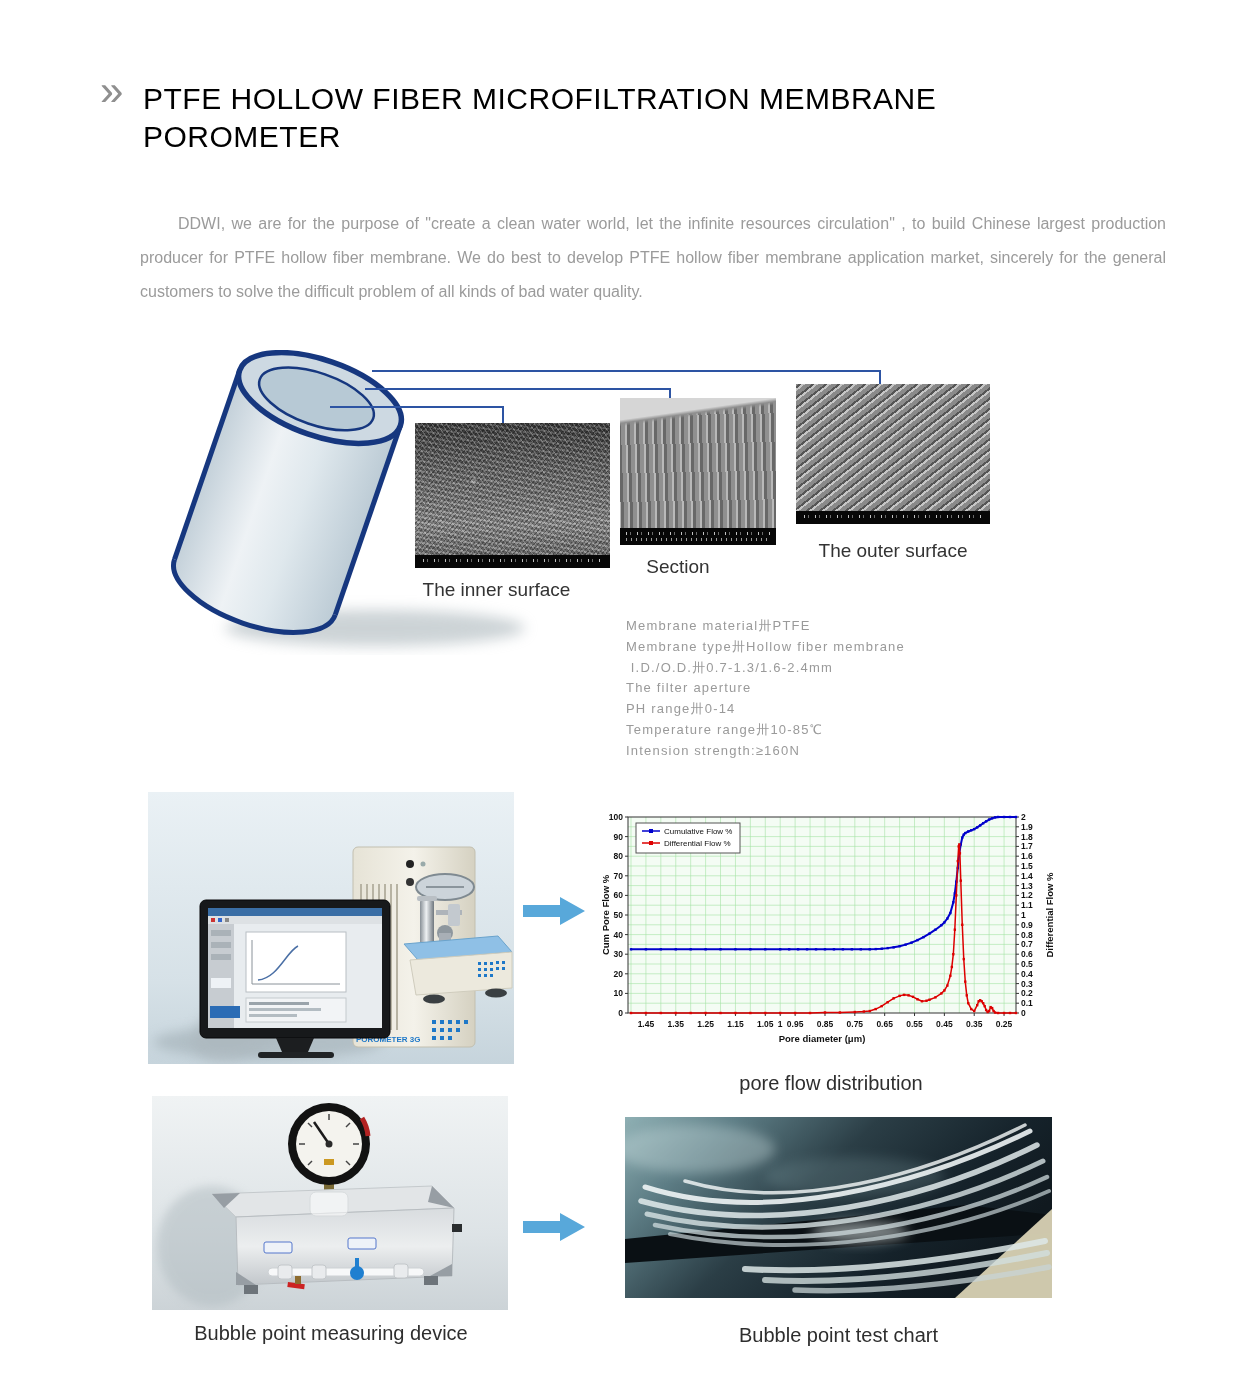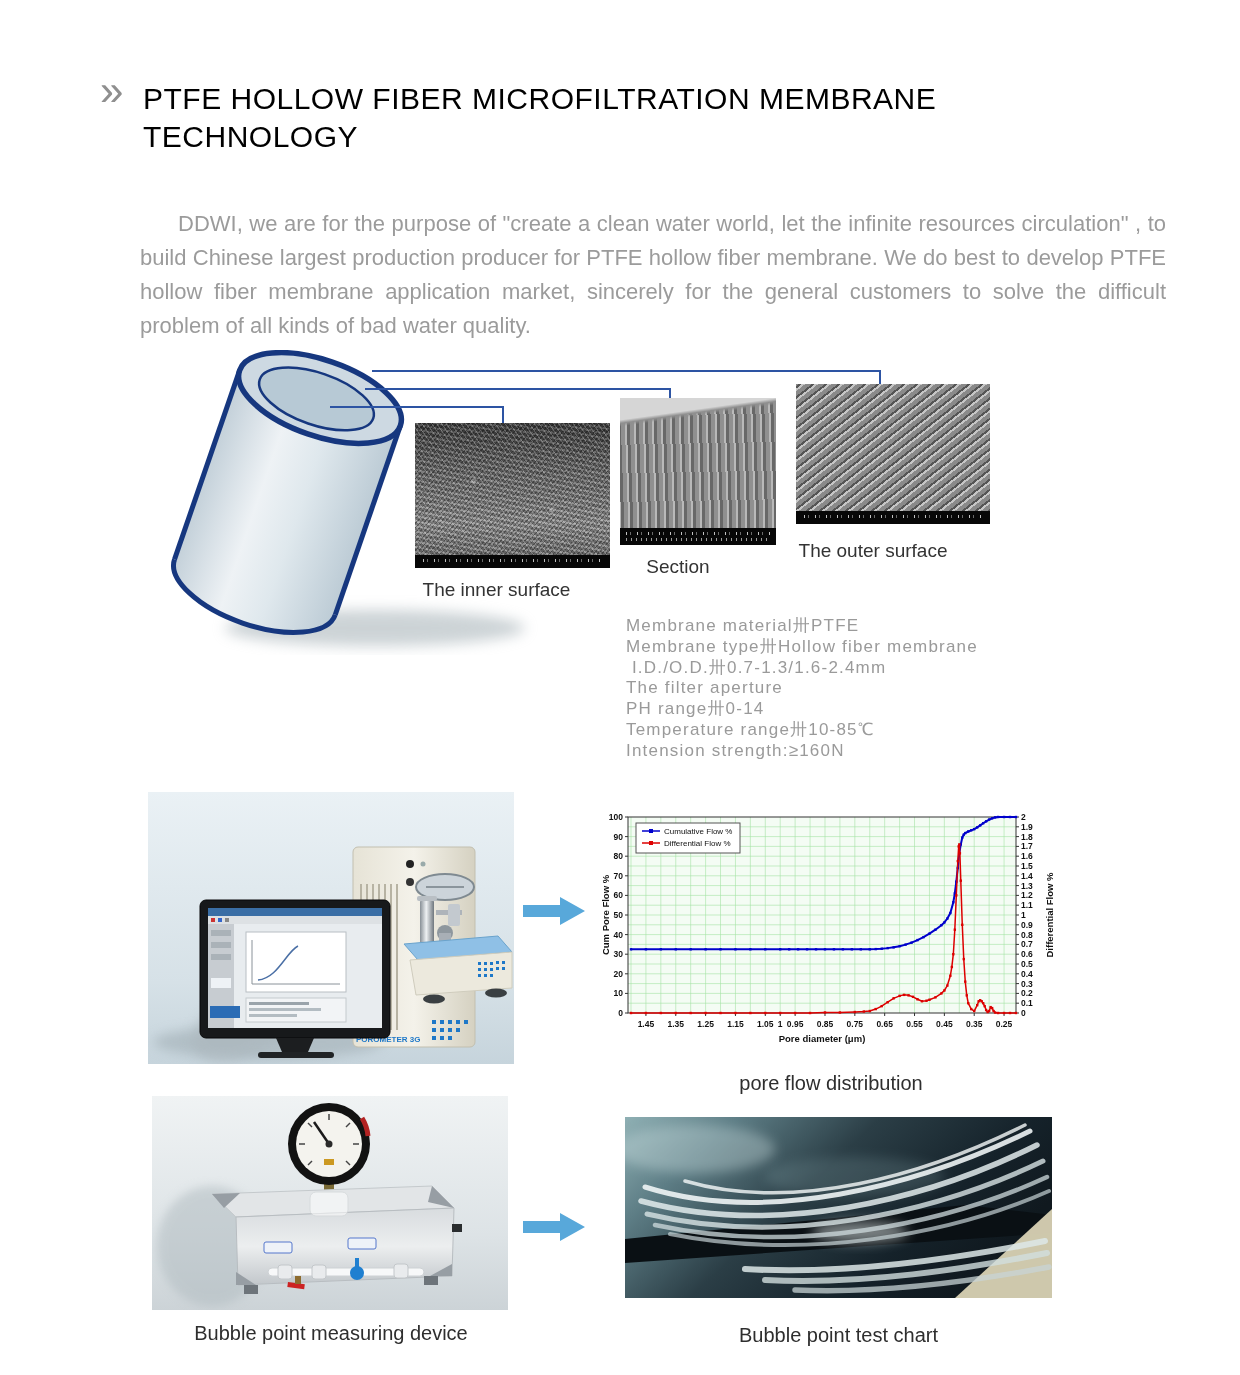--- a/index.html
+++ b/index.html
@@ -64,7 +64,7 @@
   <span class="abs chevron">»</span>
   <h1 class="abs title" style="margin:0;">
     <span>PTFE HOLLOW FIBER MICROFILTRATION MEMBRANE</span><br>
-    <span>TECHNOLOGY</span>
+    <span>POROMETER</span>
   </h1>
 
   <p class="abs intro">DDWI, we are for the purpose of "create a clean water world, let the infinite resources circulation" , to build Chinese largest production producer for PTFE hollow fiber membrane. We do best to develop PTFE hollow fiber membrane application market, sincerely for the general customers to solve the difficult problem of all kinds of bad water quality.</p>

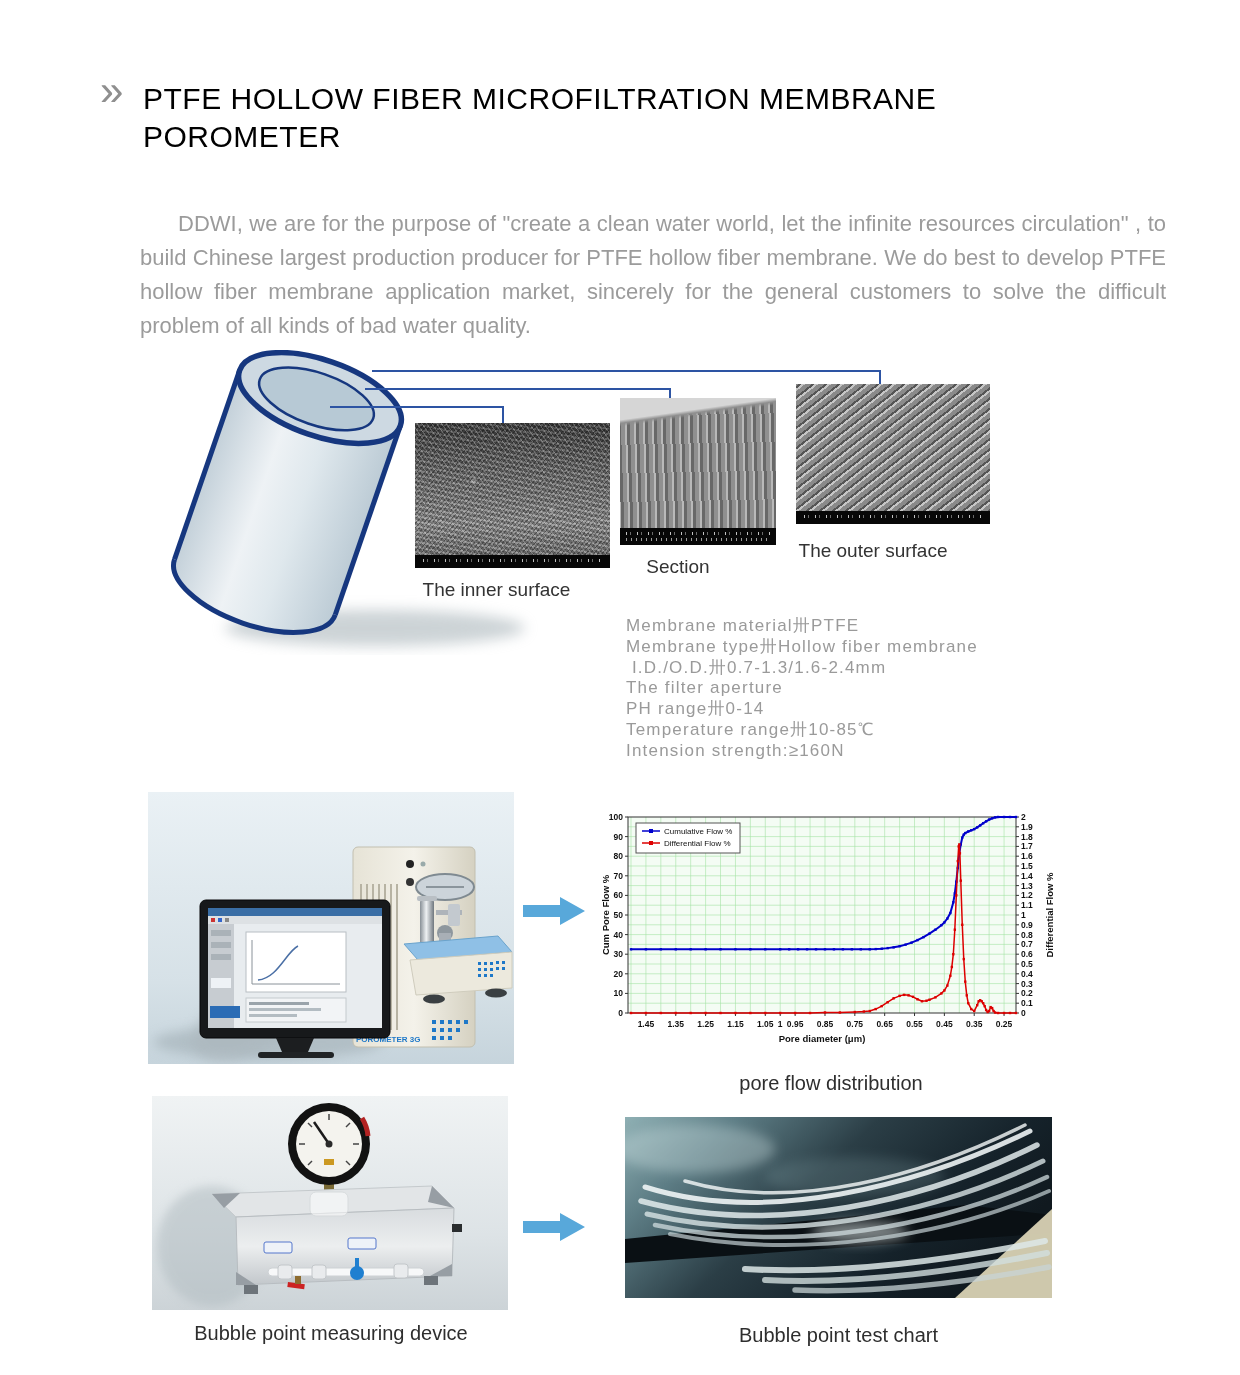--- a/index.html
+++ b/index.html
@@ -13,7 +13,7 @@
          font-weight:400;letter-spacing:0.5px;}
 
   
-  .intro{left:140px;top:207px;width:1026px;font-size:22px;line-height:34px;color:#9b9b9b;
+  .intro{left:140px;top:207px;width:1026px;font-size:16px;line-height:34px;color:#9b9b9b;
          text-align:justify;text-indent:38px;margin:0;}
 
   

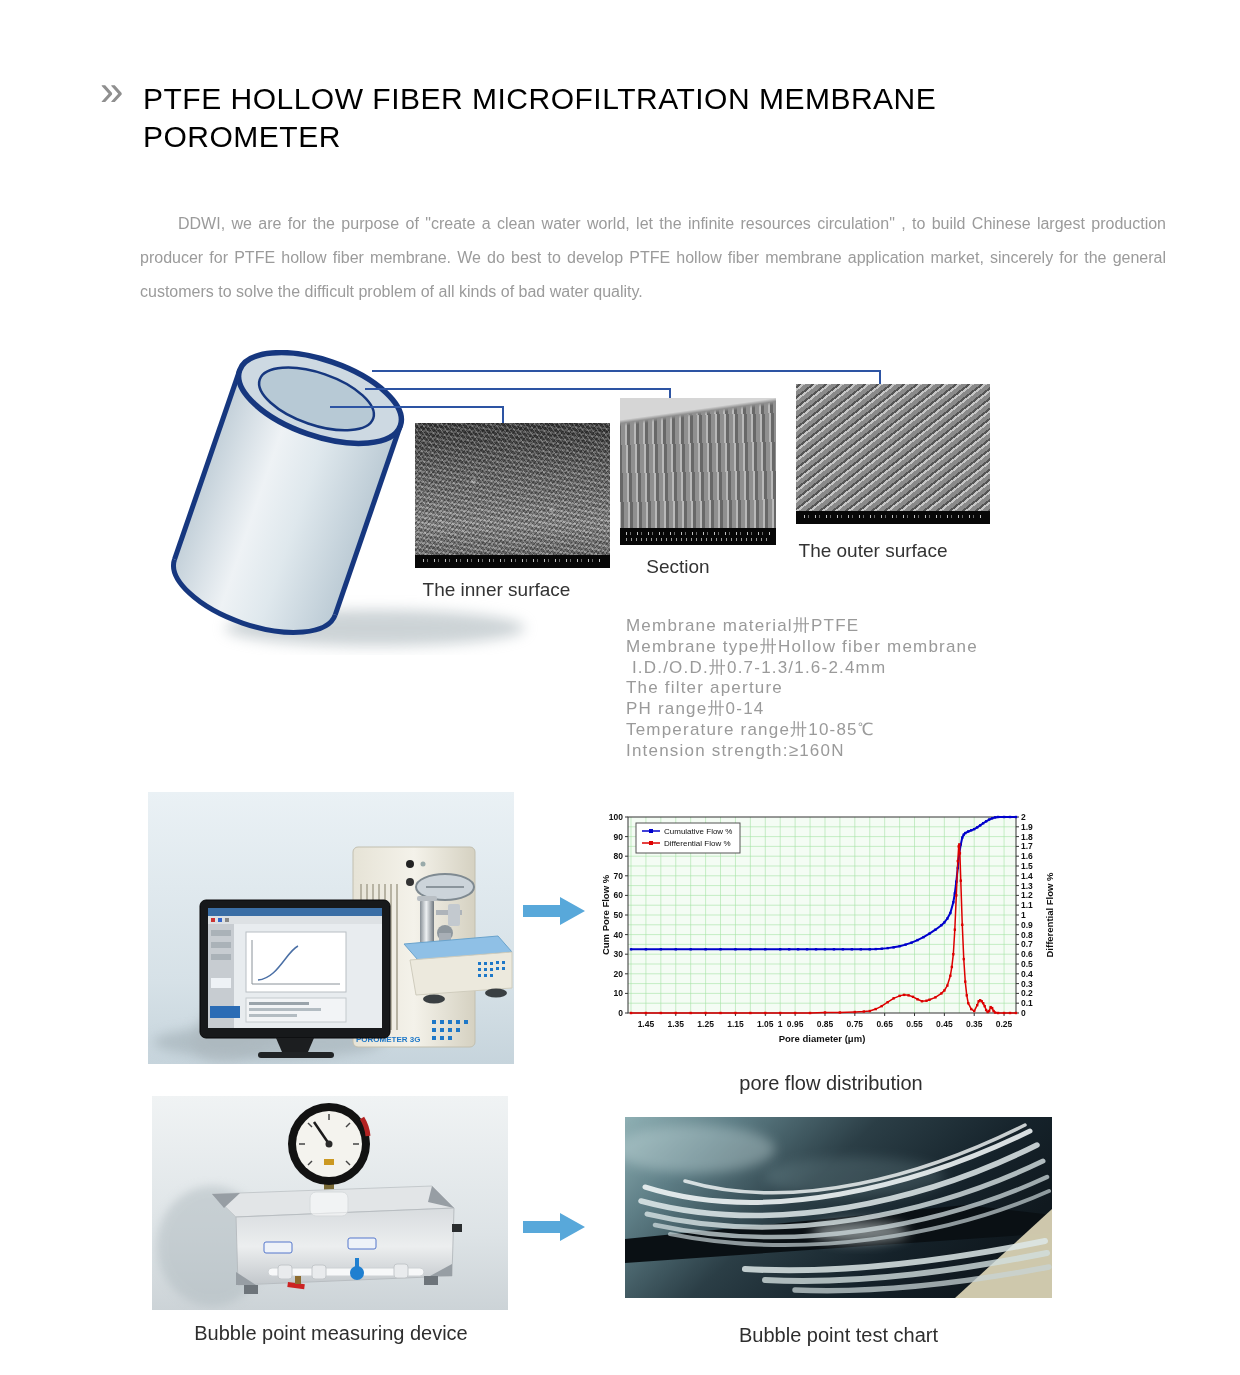--- a/index.html
+++ b/index.html
@@ -112,7 +112,7 @@
 
   <div class="abs fig-label" style="left:399px;top:579px;width:195px;">The inner surface</div>
   <div class="abs fig-label" style="left:600px;top:556px;width:156px;">Section</div>
-  <div class="abs fig-label" style="left:776px;top:540px;width:194px;">The outer surface</div>
+  <div class="abs fig-label" style="left:796px;top:540px;width:194px;">The outer surface</div>
 
   <div class="abs specs">
     <div>Membrane material卅PTFE</div>

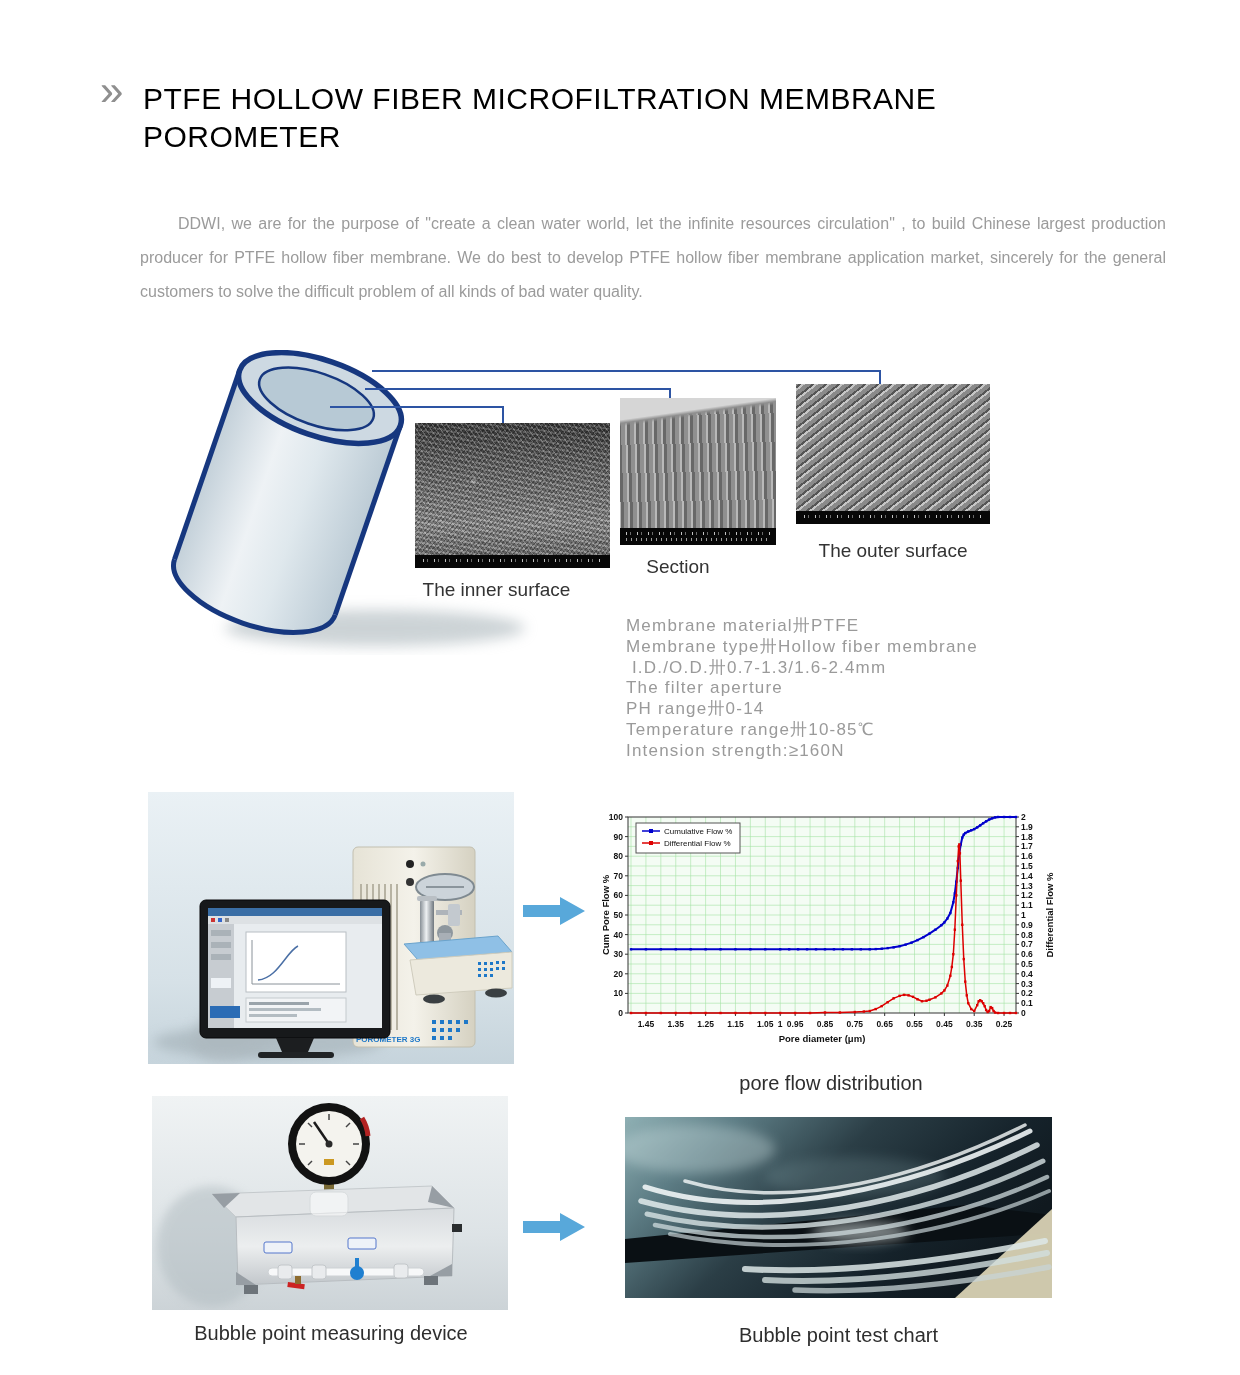--- a/index.html
+++ b/index.html
@@ -47,7 +47,7 @@
   .fig-label{font-size:19px;color:#333;text-align:center;}
 
   
-  .specs{left:626px;top:616px;font-size:17px;line-height:20.8px;color:#9a9a9a;letter-spacing:1.2px;}
+  .specs{left:626px;top:616px;font-size:13px;line-height:20.8px;color:#9a9a9a;letter-spacing:1.2px;}
   .specs div{white-space:pre;}
 
   

